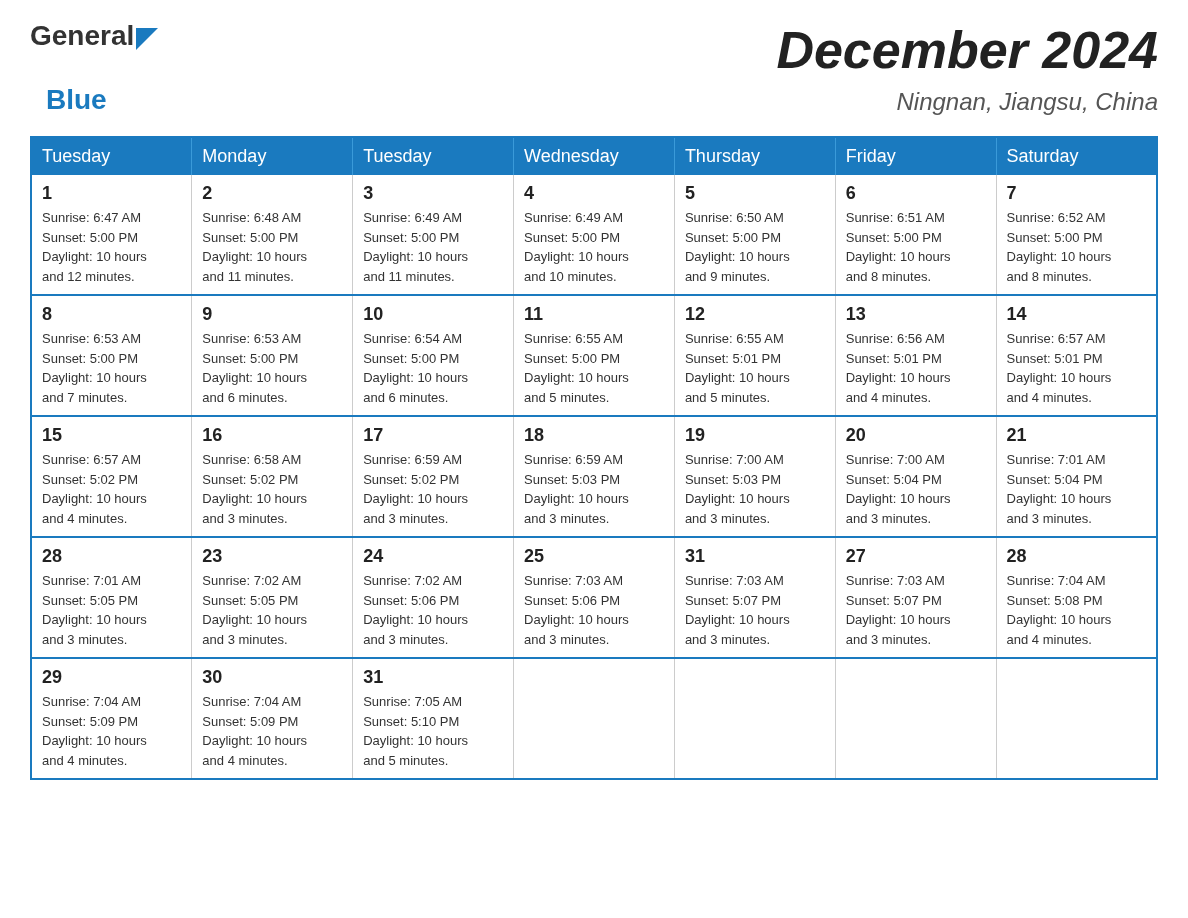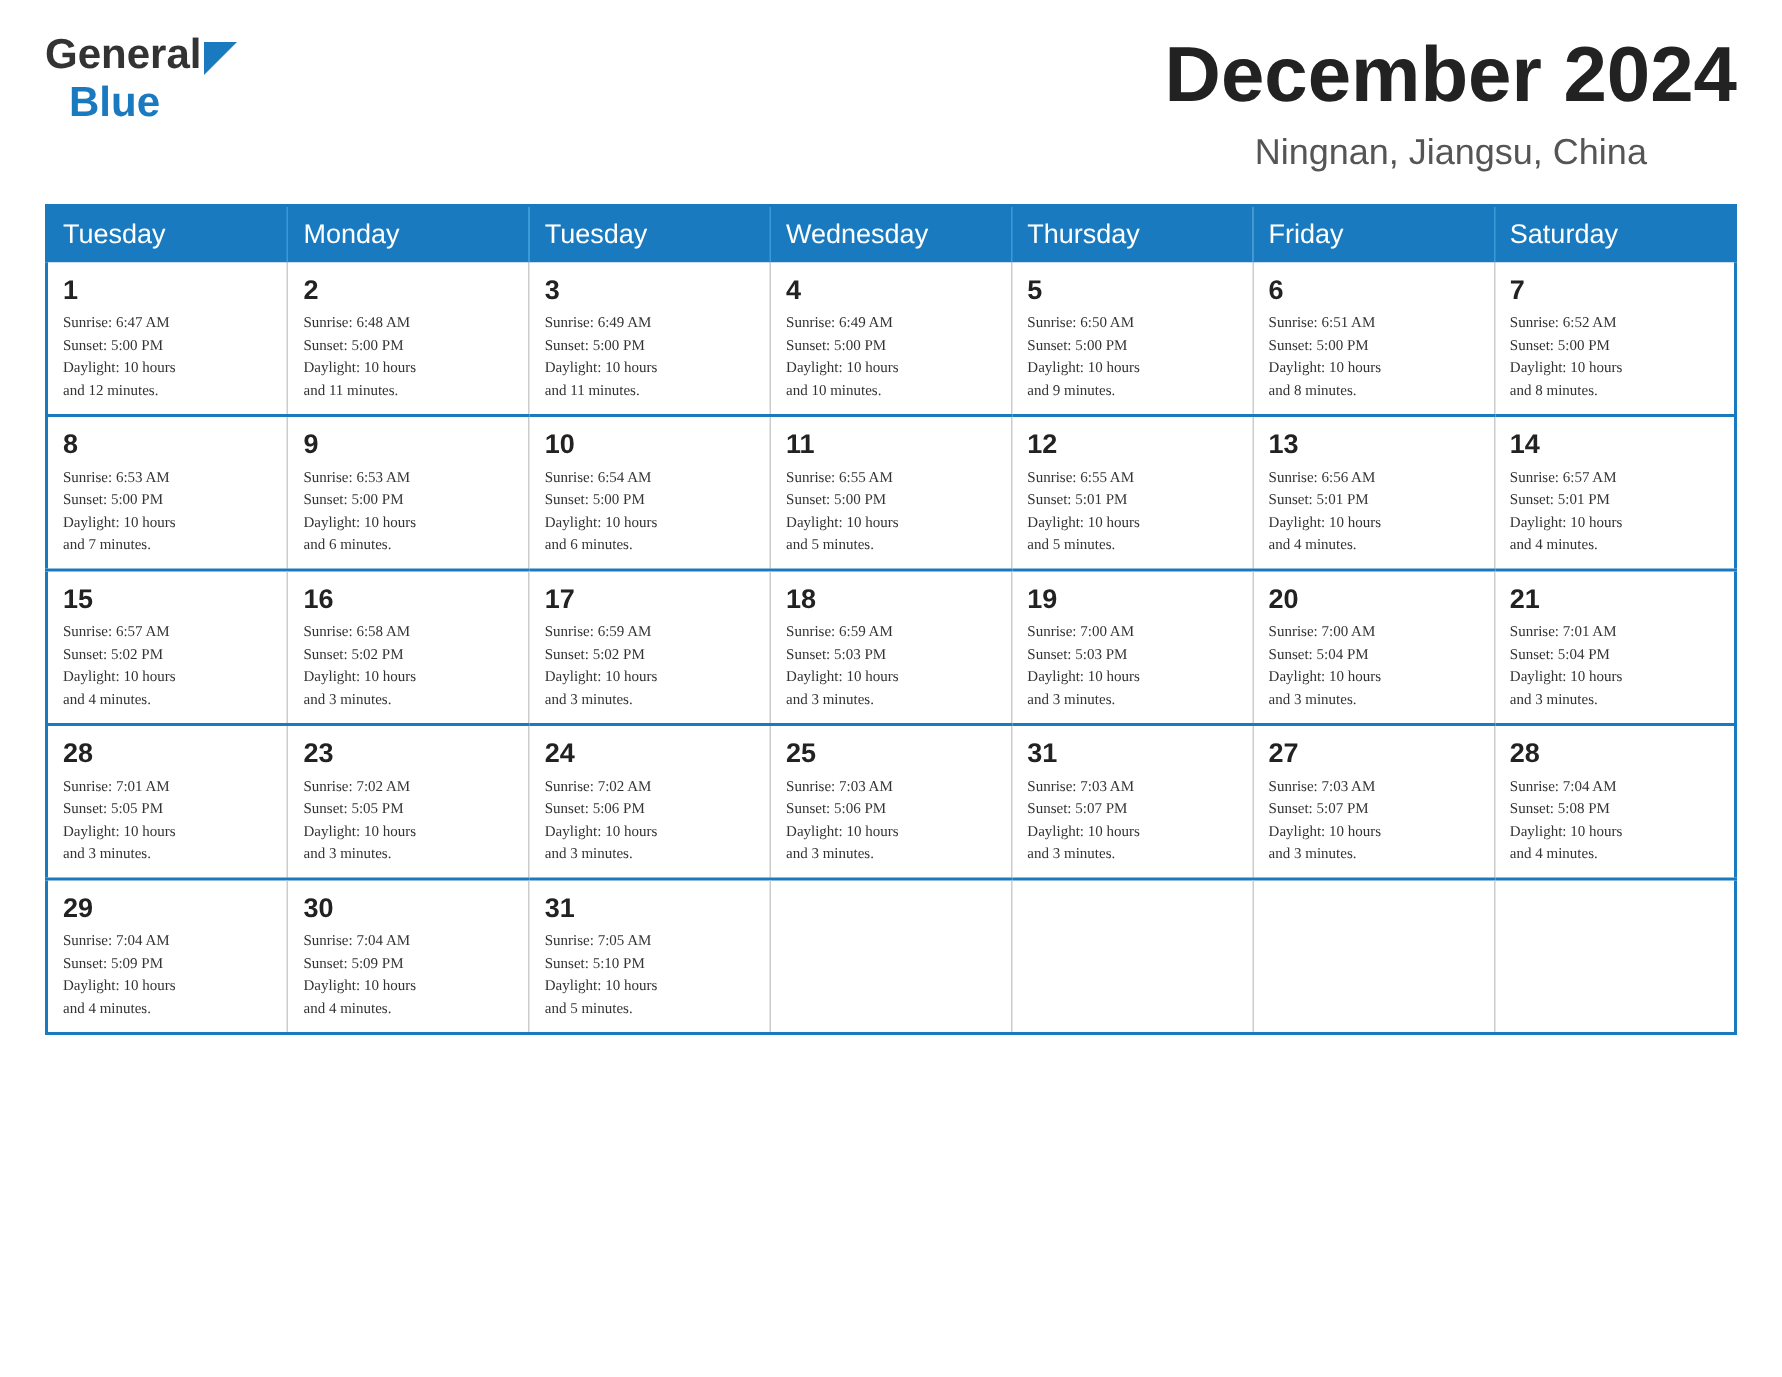--- a/index.html
+++ b/index.html
@@ -36,6 +36,7 @@
       display: flex;
       flex-direction: column;
       align-items: flex-start;
+      gap: 32px;
     }
     .logo-row1 {
       display: flex;

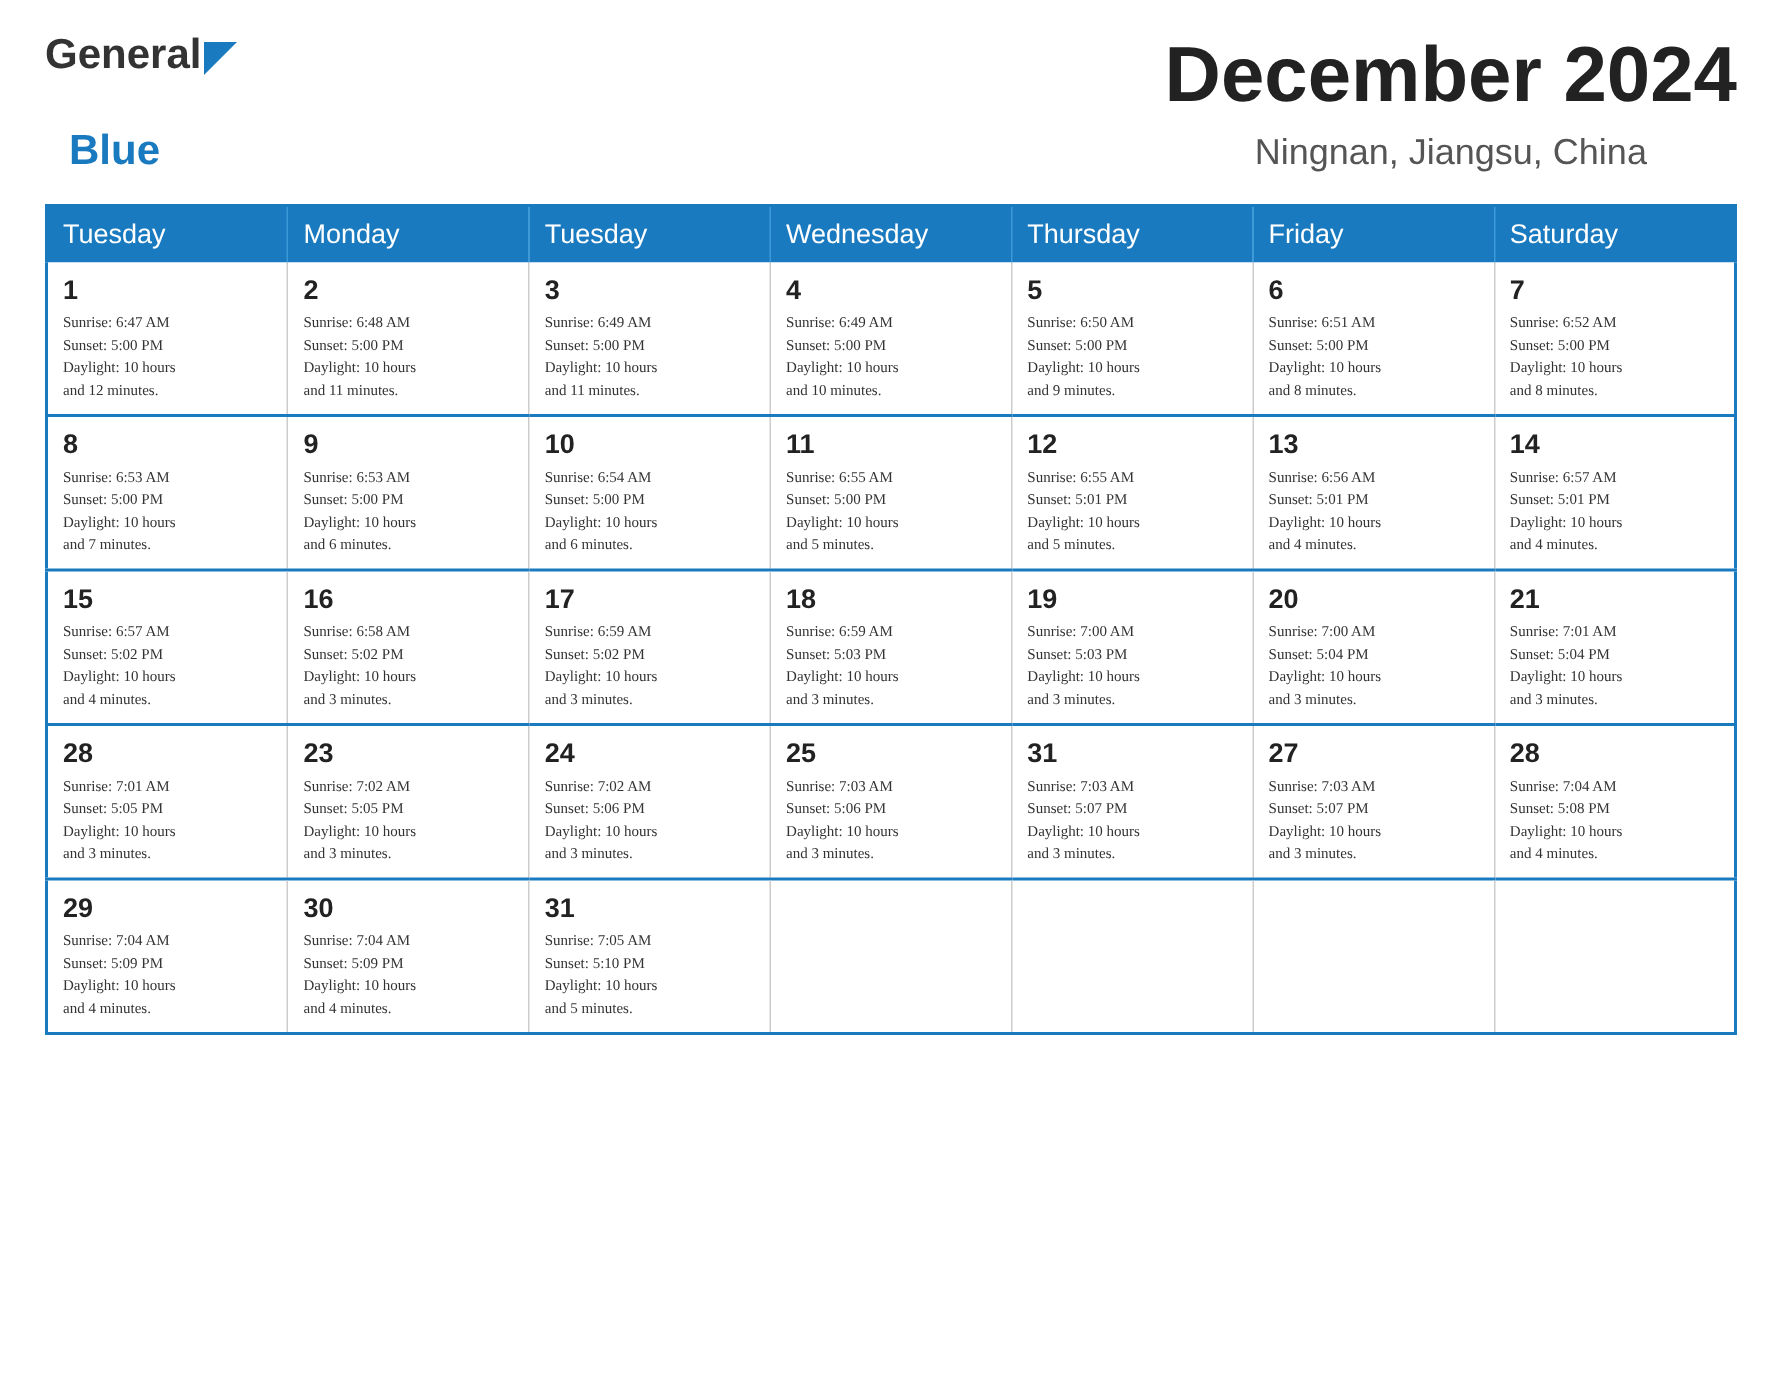--- a/index.html
+++ b/index.html
@@ -47,7 +47,8 @@
       align-items: center;
     }
     .title-section {
-      text-align: center;
+      text-align: right;
+      font-style: italic;
     }
     .calendar-title {
       font-size: 52px;

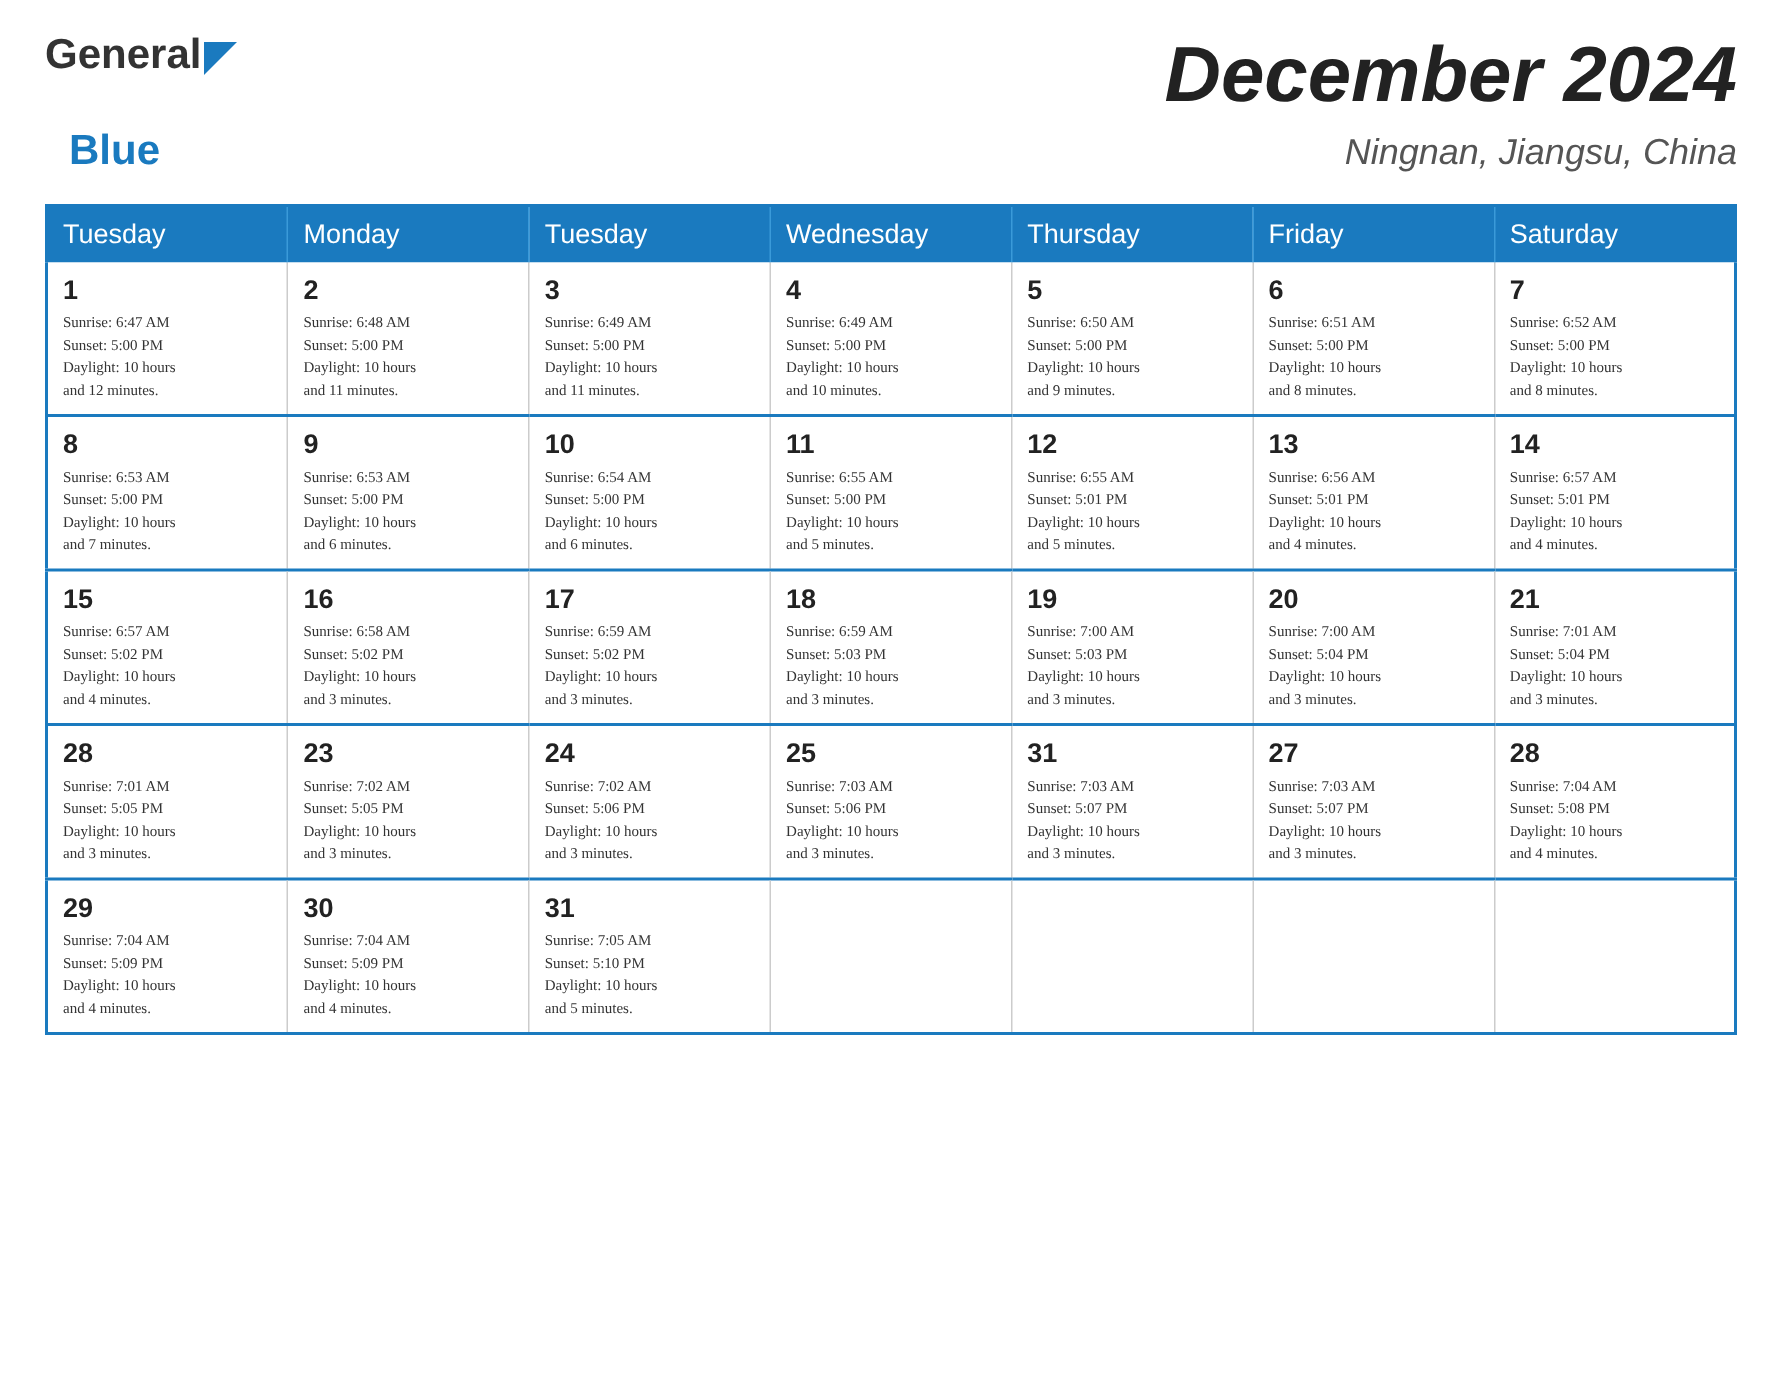--- a/index.html
+++ b/index.html
@@ -102,10 +102,9 @@
       margin-bottom: 4px;
     }
     .day-info {
-      font-size: 10px;
+      font-size: 13px;
       line-height: 1.5;
       color: #333;
-      font-family: Liberation Serif, serif;
     }
     .empty-cell {
       background: #fff;

